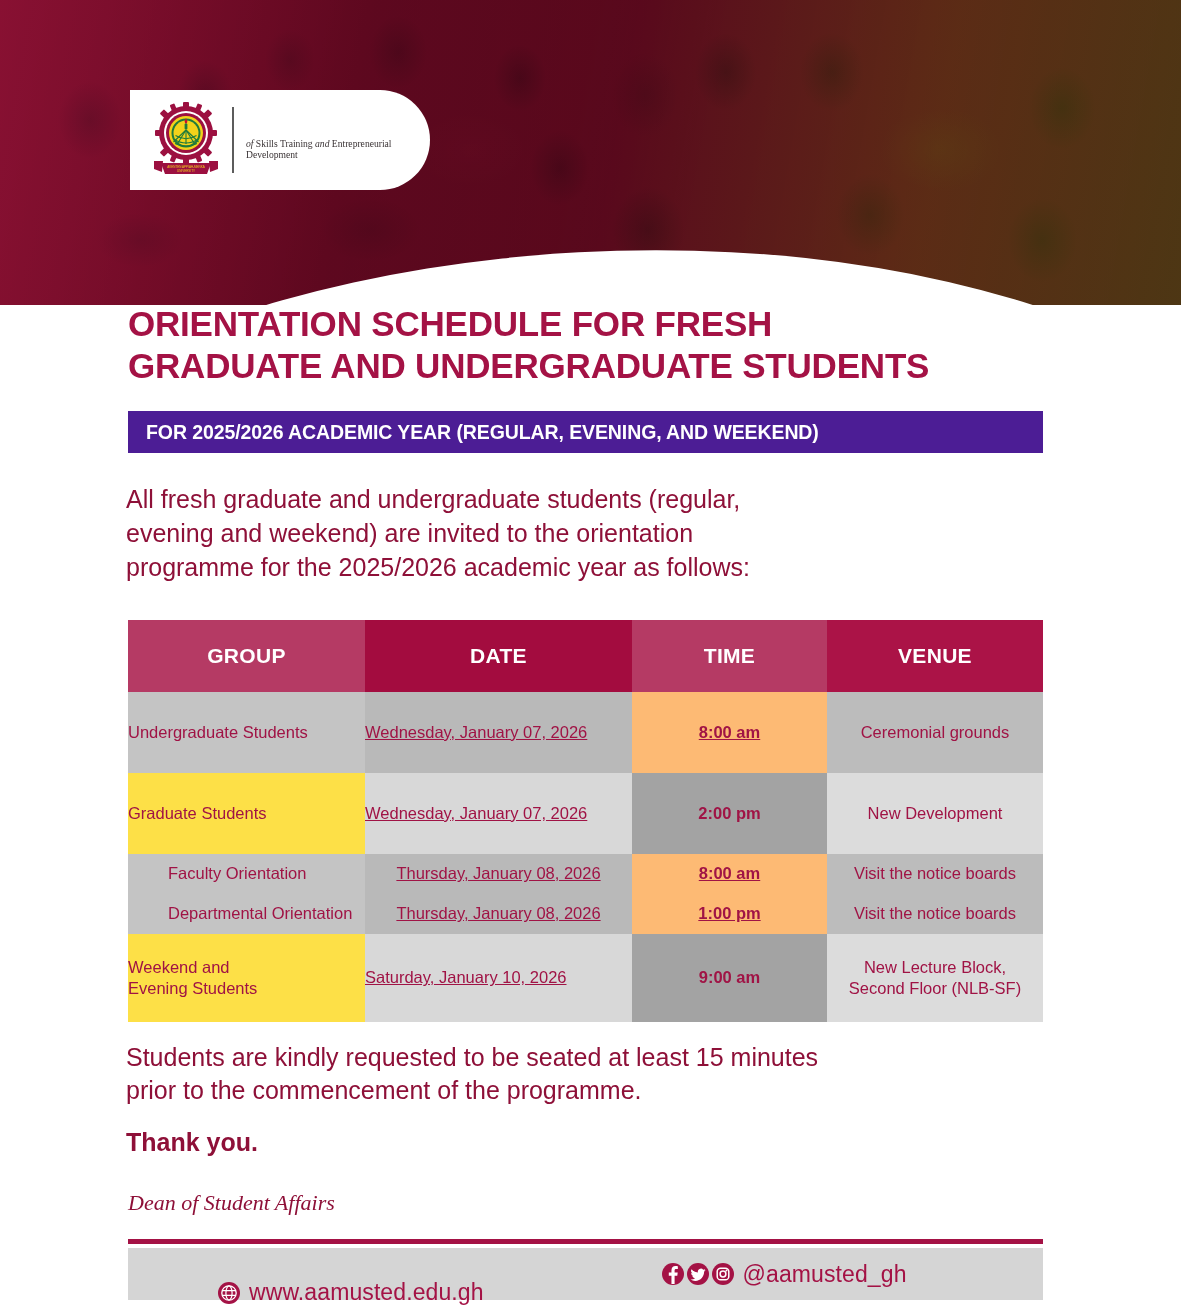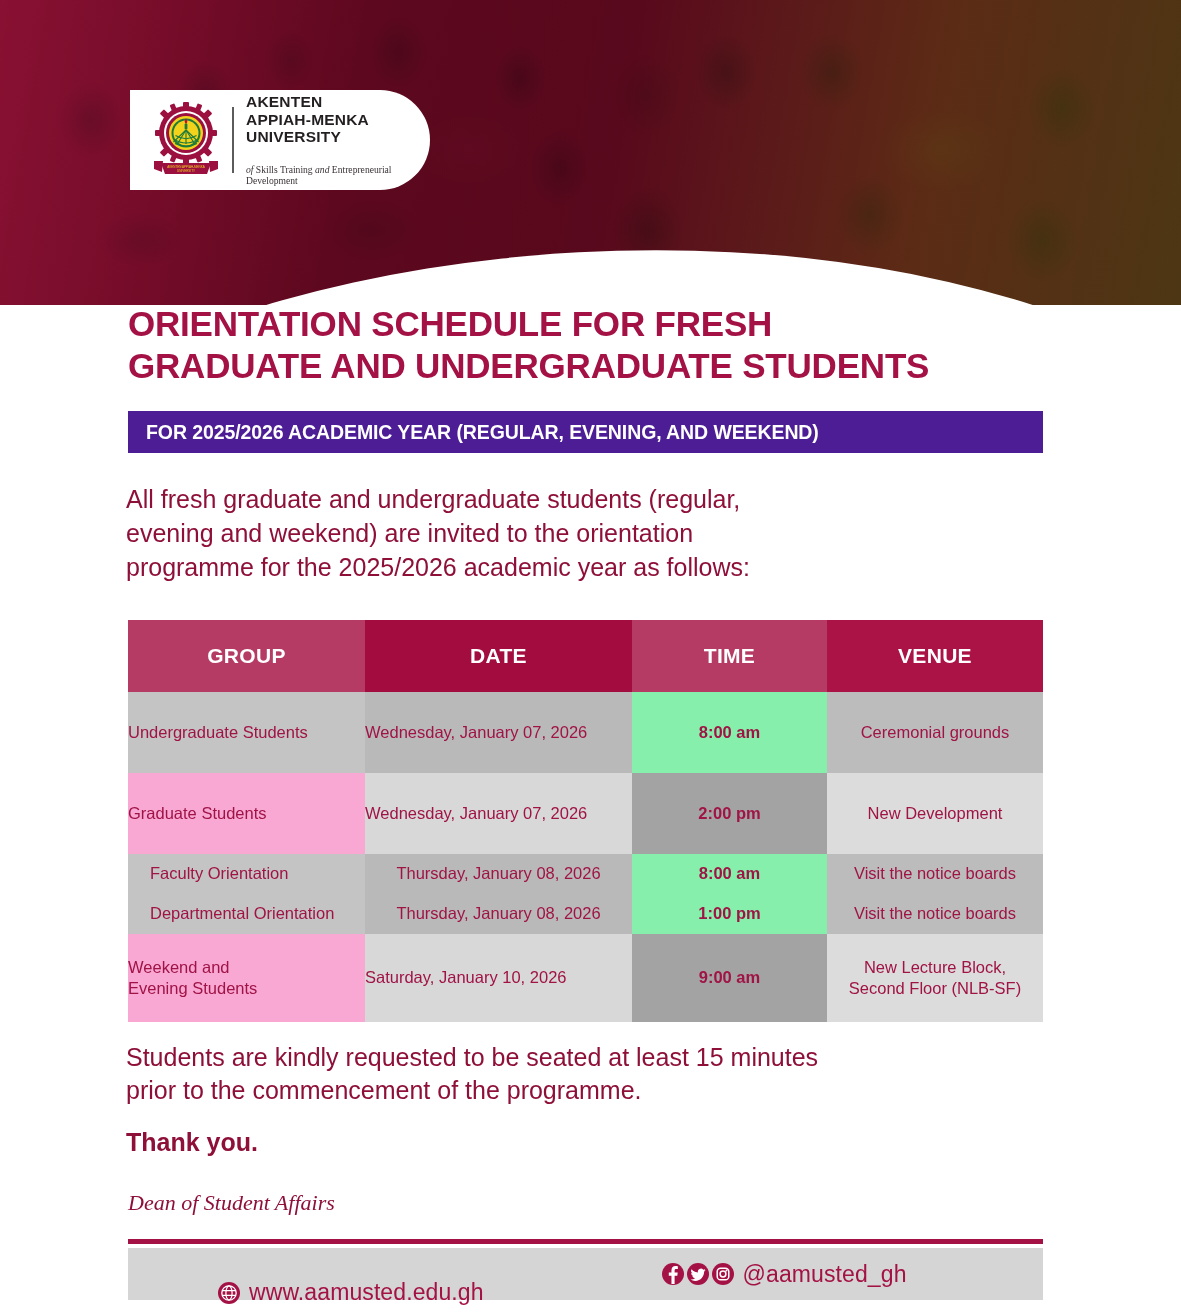--- a/index.html
+++ b/index.html
@@ -384,9 +384,6 @@
   </div>
   <div class="logo-divider"></div>
   <div class="logo-text">
-    <div class="logo-name">AKENTEN
-APPIAH-MENKA
-UNIVERSITY</div>
     <div class="logo-tag"><i>of</i><span> Skills Training </span><i>and</i><span> Entrepreneurial Development</span></div>
   </div>
 </div>

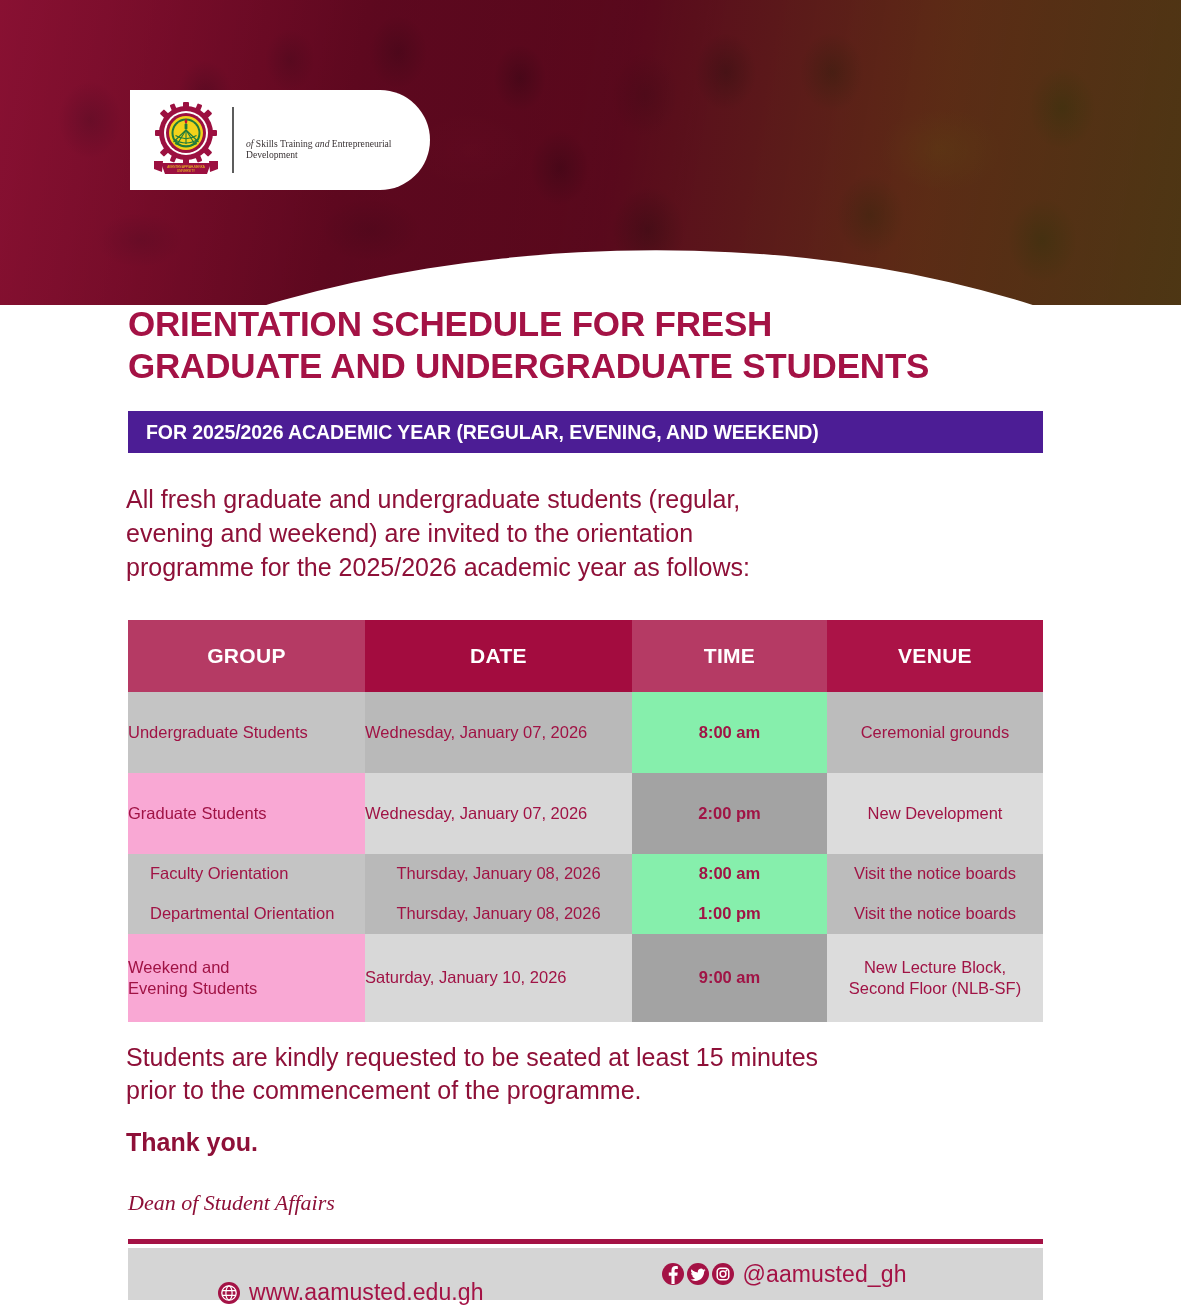--- a/index.html
+++ b/index.html
@@ -221,7 +221,7 @@
     box-sizing: border-box;
   }
   .cell-group { padding: 0 14px 0 16px; }
-  .cell-date  { padding: 0 14px 0 22px; }
+  .cell-date  { padding: 0 14px 0 22px; text-decoration: underline; }
   .cell-time  { text-align: center; font-weight: bold; }
   .cell-venue { padding: 0 10px; text-align: center; }
 

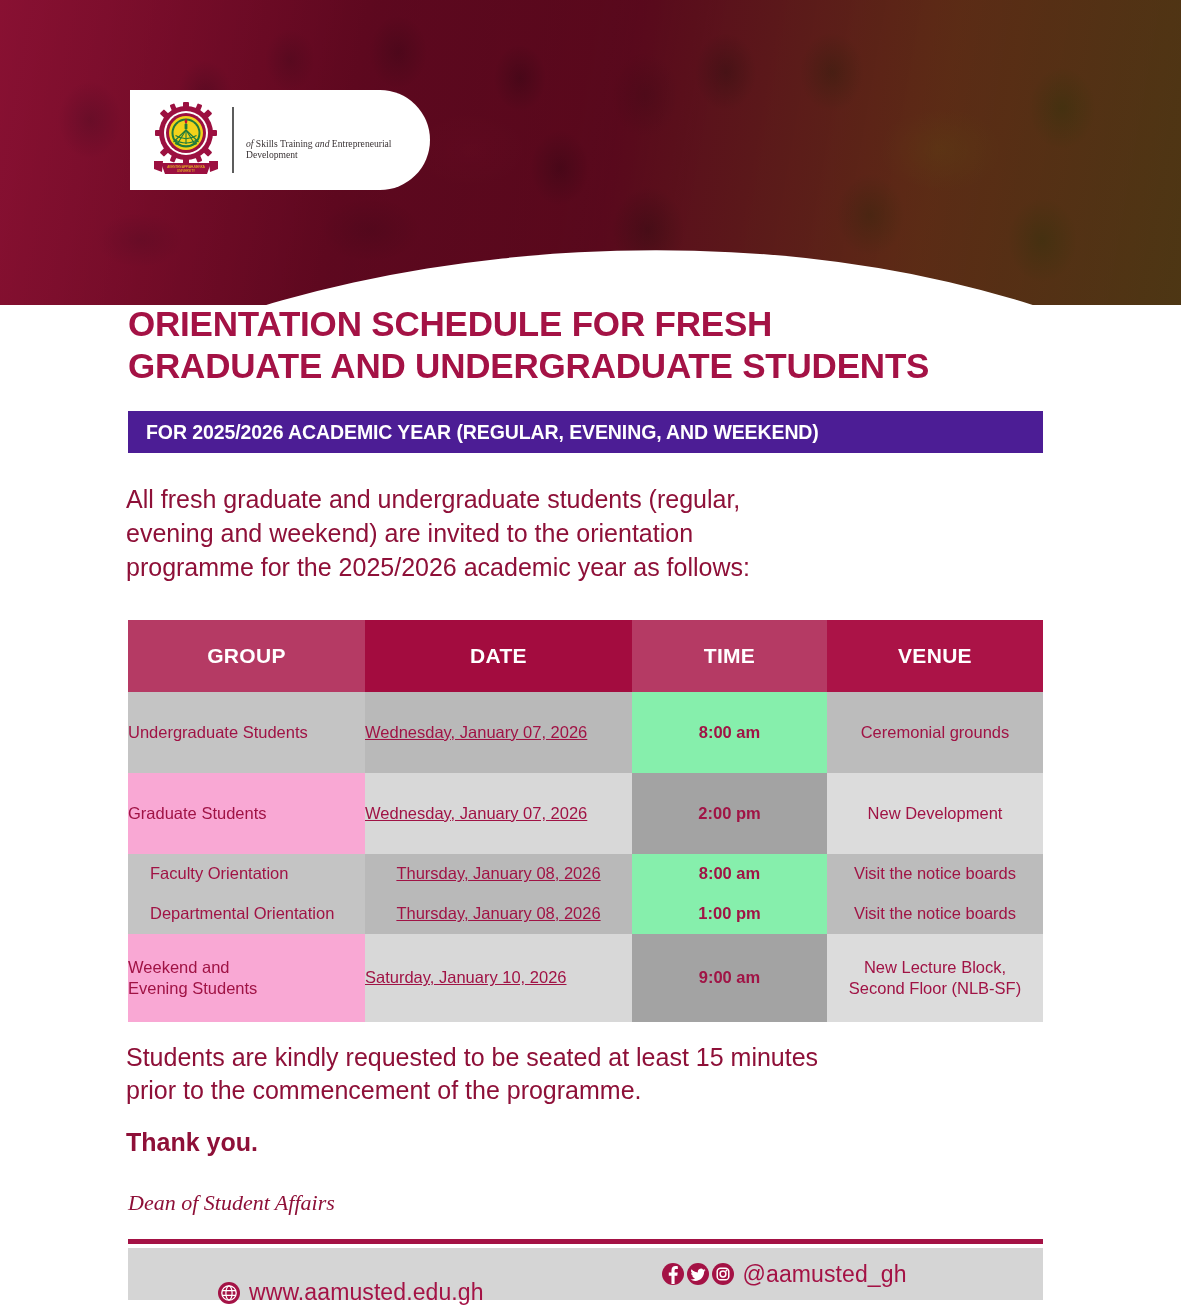--- a/index.html
+++ b/index.html
@@ -227,7 +227,7 @@
 
   .row-dark td.cell-group { background: #c4c4c4; }
   .row-dark td.cell-date  { background: #b9b9b9; }
-  .row-dark td.cell-time  { background: #86efac; }
+  .row-dark td.cell-time  { background: #fdba74; text-decoration: underline; }
   .row-dark td.cell-venue { background: #bcbcbc; }
 
   .row-light td.cell-group { background: #f9a8d4; }

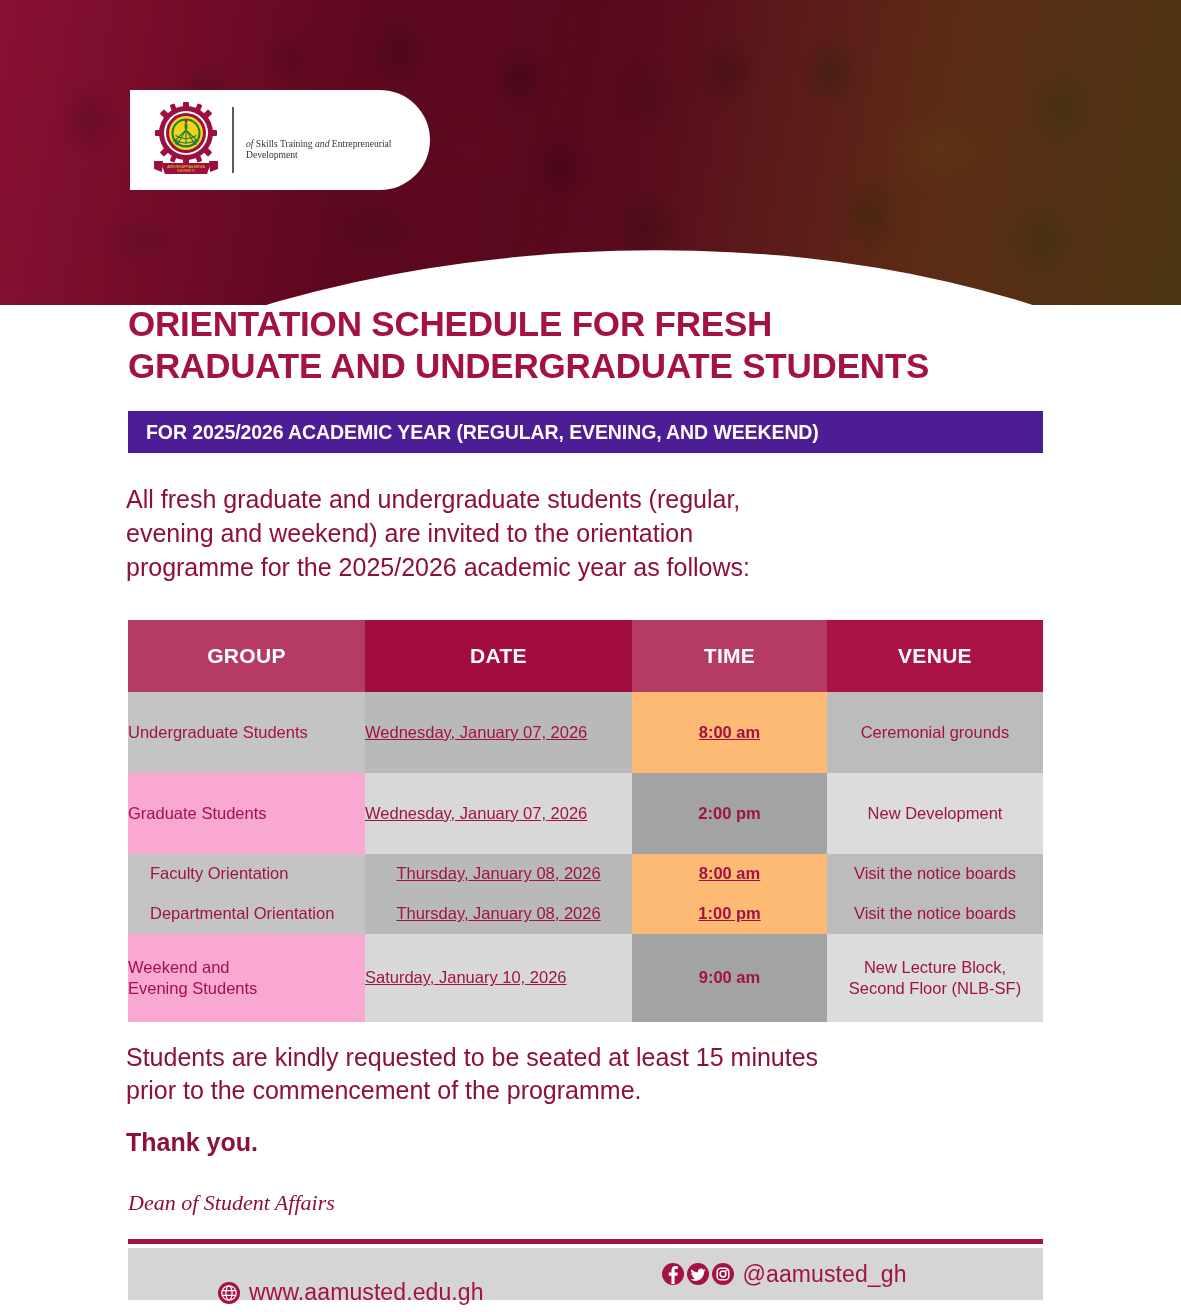--- a/index.html
+++ b/index.html
@@ -230,7 +230,7 @@
   .row-dark td.cell-time  { background: #fdba74; text-decoration: underline; }
   .row-dark td.cell-venue { background: #bcbcbc; }
 
-  .row-light td.cell-group { background: #f9a8d4; }
+  .row-light td.cell-group { background: #fde047; }
   .row-light td.cell-date  { background: #d8d8d8; }
   .row-light td.cell-time  { background: #a3a3a3; }
   .row-light td.cell-venue { background: #dcdcdc; }

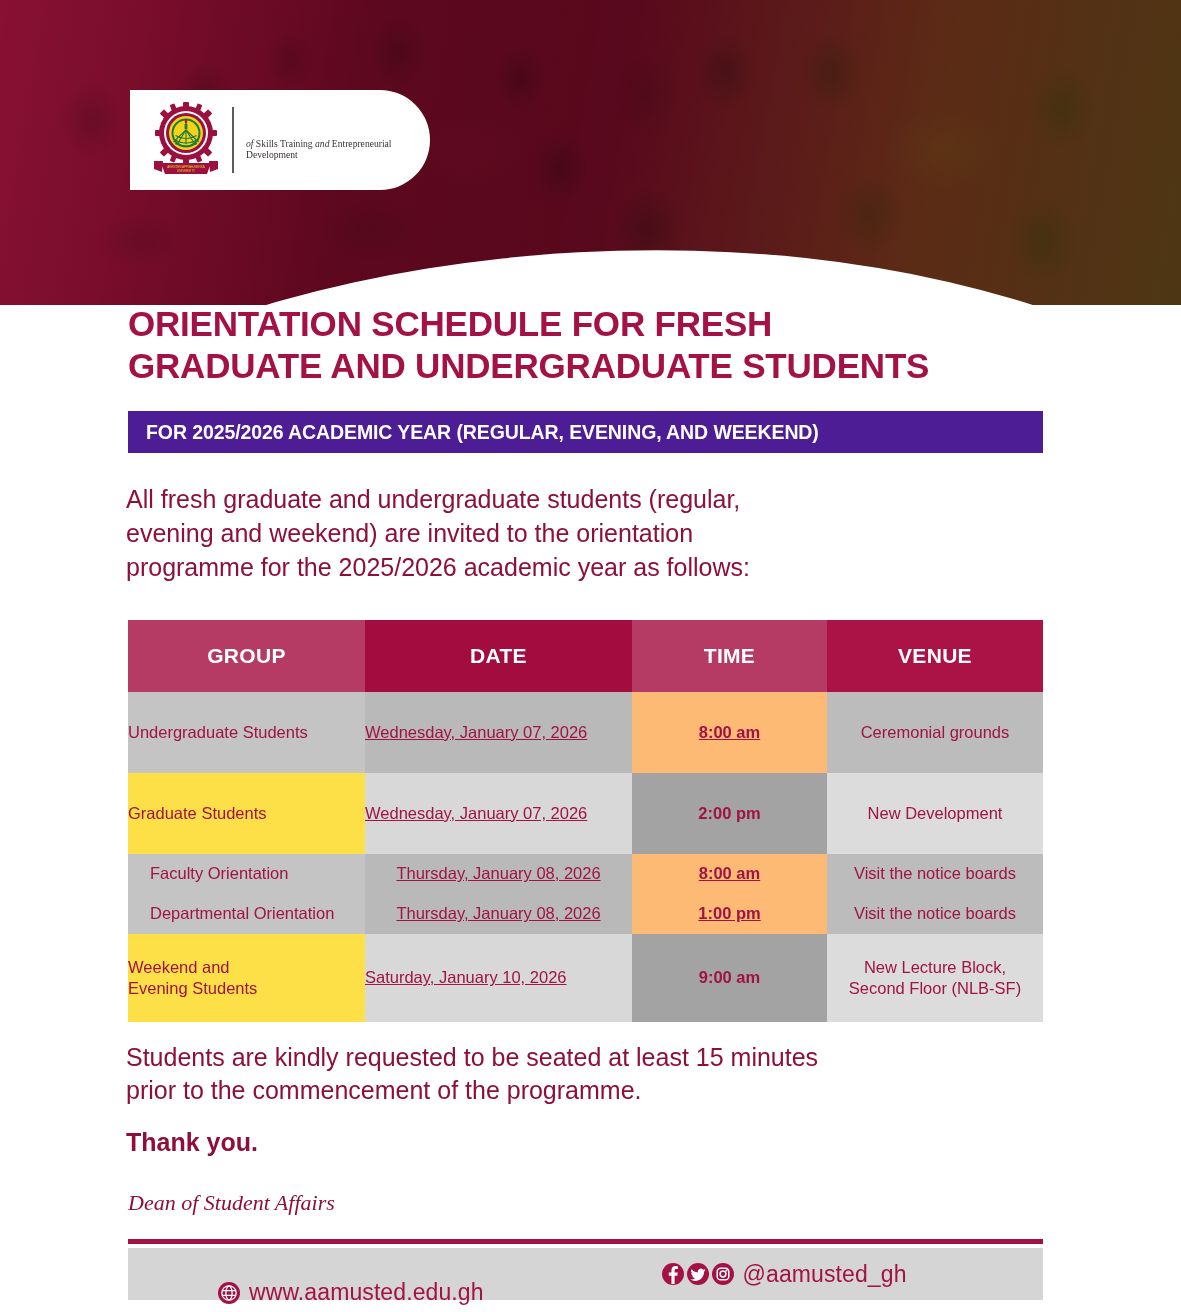--- a/index.html
+++ b/index.html
@@ -239,7 +239,7 @@
   .row-short td { height: 40px; }
   .row-xtall td { height: 88px; }
 
-  .row-short td.cell-group { padding-left: 22px; margin-top: 18px; }
+  .row-short td.cell-group { padding-left: 40px; margin-top: 18px; }
   .row-short td.cell-date  { text-align: center; padding-left: 0; }
   .row-short td { font-size: 15.5px; }
 

